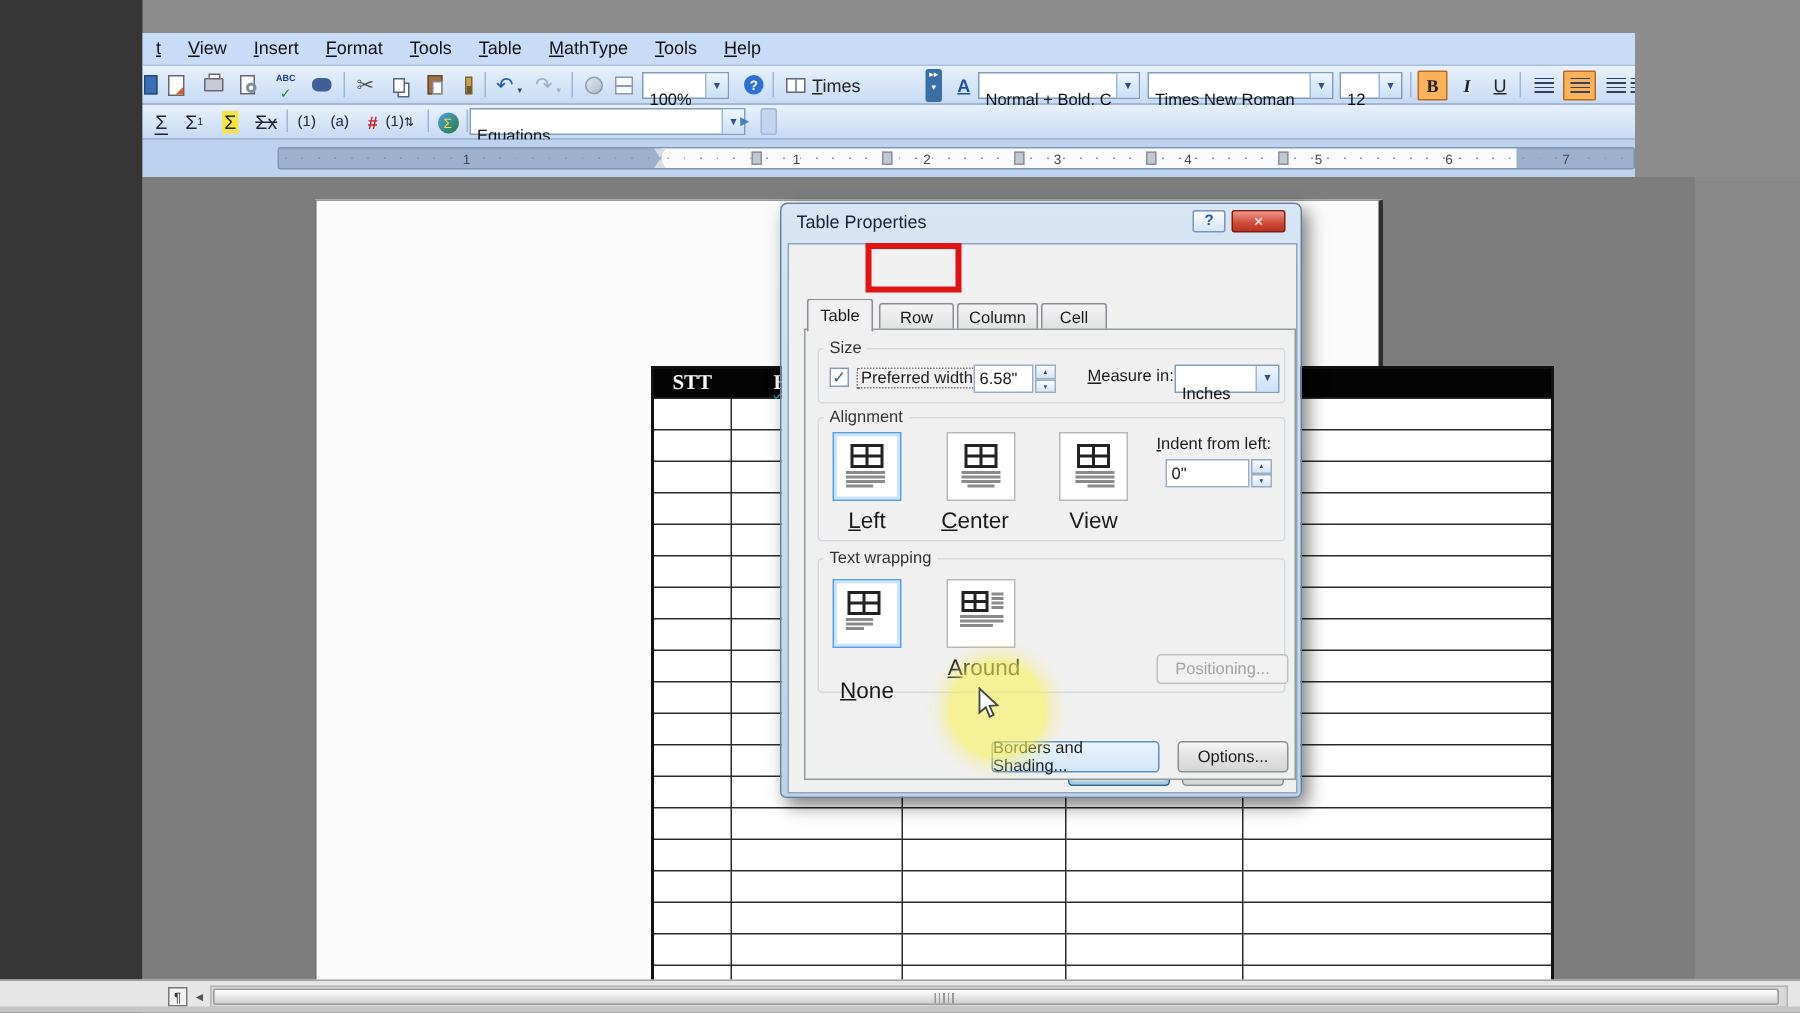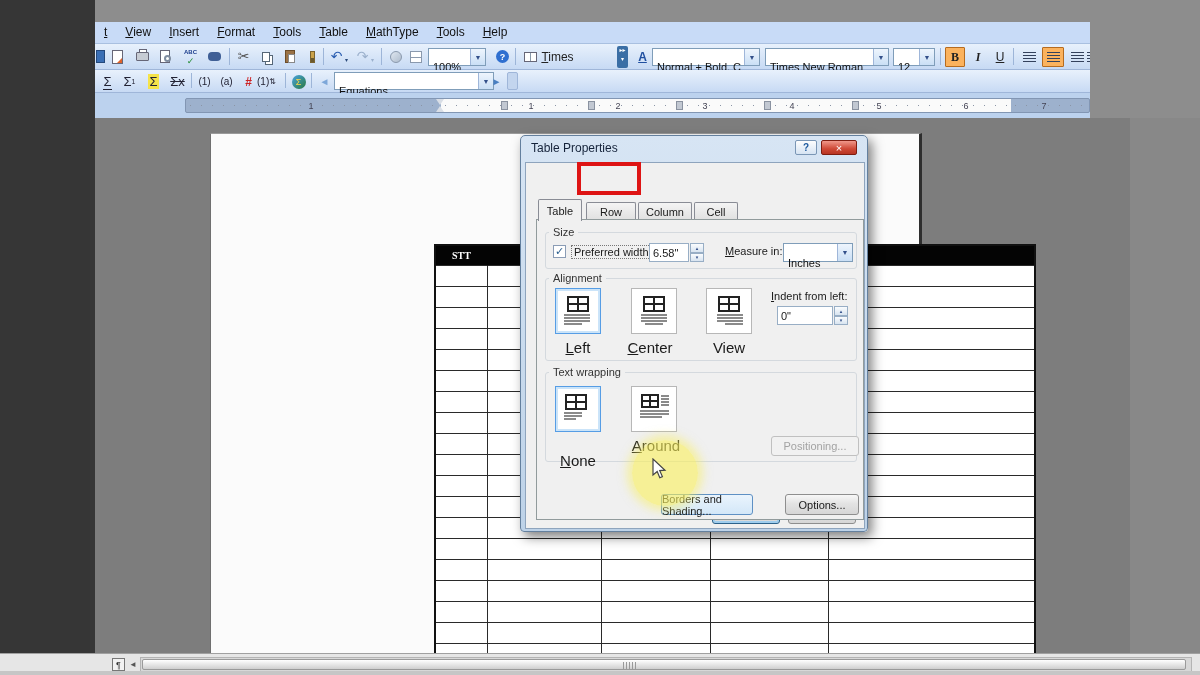--- a/index.html
+++ b/index.html
@@ -274,7 +274,7 @@
       </div>
     <div class="sep" style="left:216px;top:3px;height:15px"></div>
     <div class="ico" style="left:220px;top:2px;color:#7da7d9;font-size:10px">◄</div>
-    <div class="combo" style="left:239px;top:2px;width:160px;height:18px">
+    <div class="combo" style="left:218px;top:2px;width:184px;height:18px">
       <span class="ctext">Equations</span>
       <span class="carrow">▼</span>
     </div>

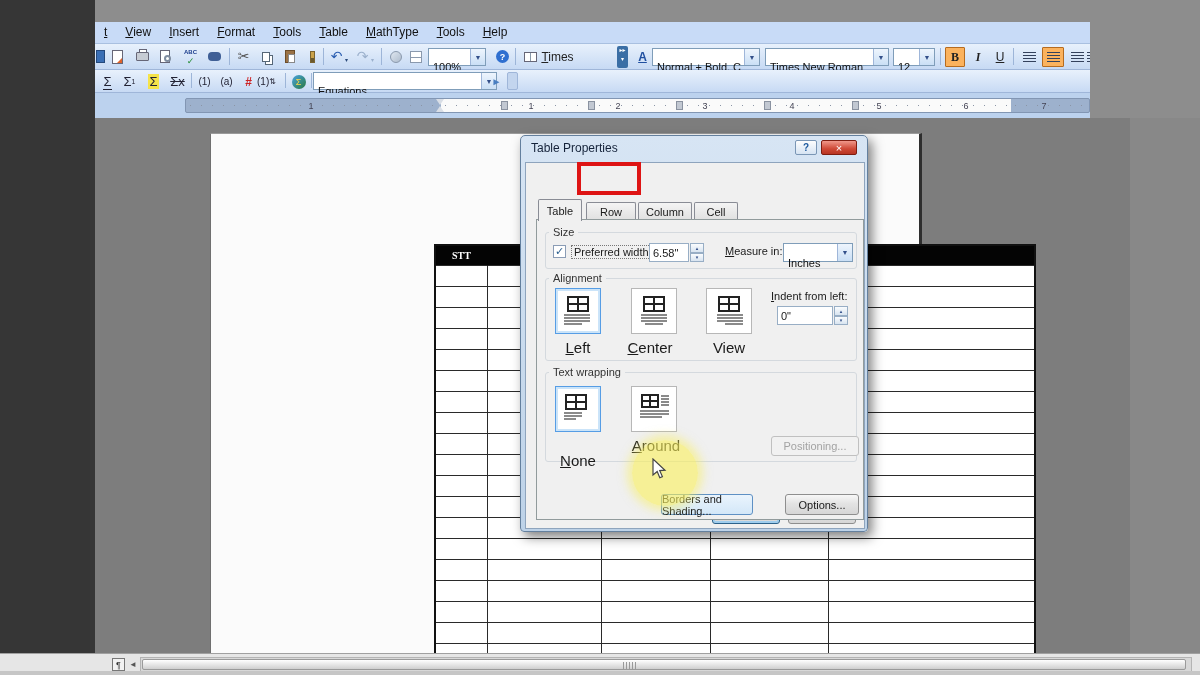--- a/index.html
+++ b/index.html
@@ -72,7 +72,7 @@
   .dcell { border-right:1px solid #2a2a2a; border-bottom:1px solid #2a2a2a; height:21px; }
   .dcell.last { border-right:none; }
   .dhead { height:20px; background:#040404; color:#fff; font-family:"Liberation Serif", serif;
-           font-weight:bold; font-size:10px; display:flex; align-items:center; justify-content:center; }
+           font-weight:bold; font-size:14px; display:flex; align-items:center; justify-content:center; }
   .squiggle { text-decoration:underline wavy #2aa198 1px; text-underline-offset:3px; }
   #partial-letter { position:absolute; left:419px; top:113px; width:3px; height:13px; background:#f4f4f4; }
 

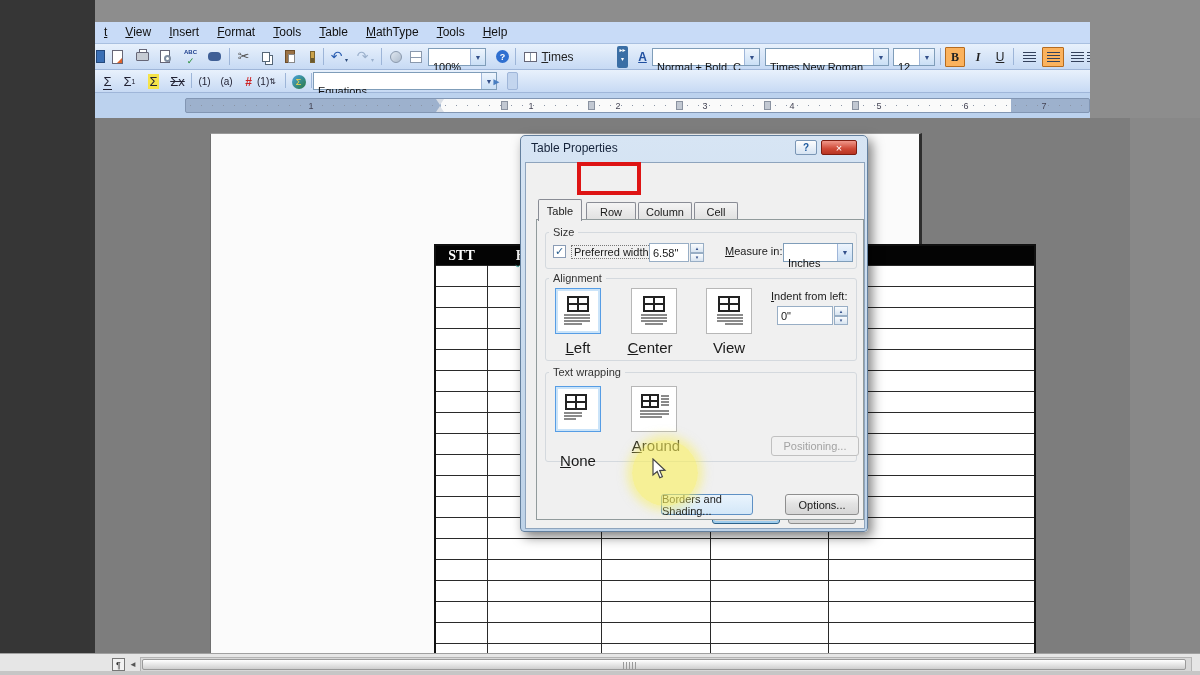--- a/index.html
+++ b/index.html
@@ -528,7 +528,7 @@
         <span class="opt-label ak" style="left:119px;top:217px">Around</span>
         <div class="win-btn disabled ak" style="left:234px;top:216px;width:88px;height:20px">Positioning...</div>
 
-        <div class="win-btn focused" style="left:124px;top:274px;width:92px;height:21px">Borders and Shading...</div>
+        <div class="win-btn focused" style="left:124px;top:274px;width:112px;height:21px">Borders and Shading...</div>
         <div class="win-btn ak" style="left:248px;top:274px;width:74px;height:21px">Options...</div>
       </div>
 

